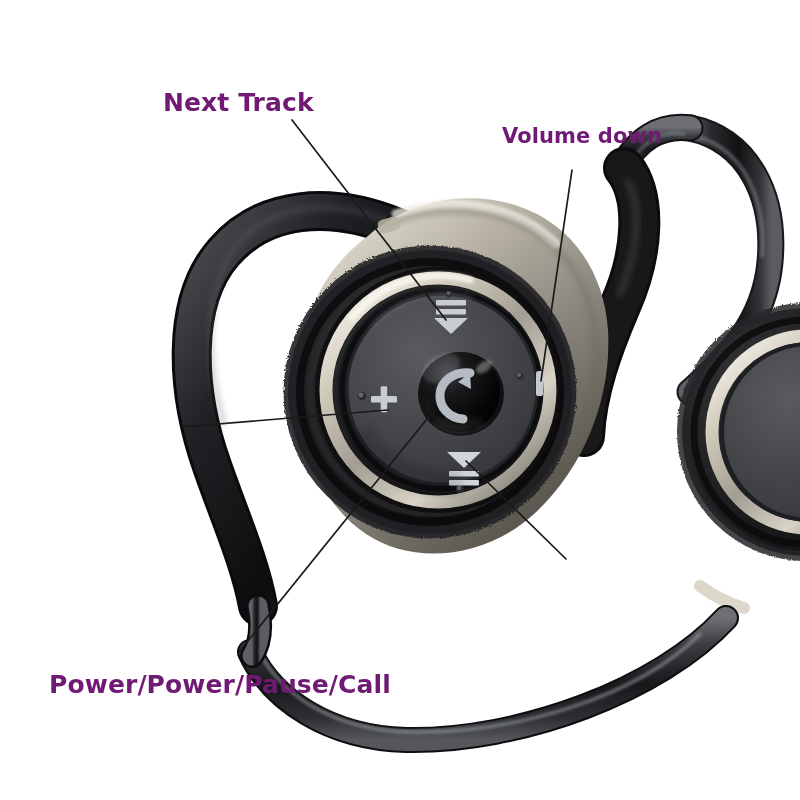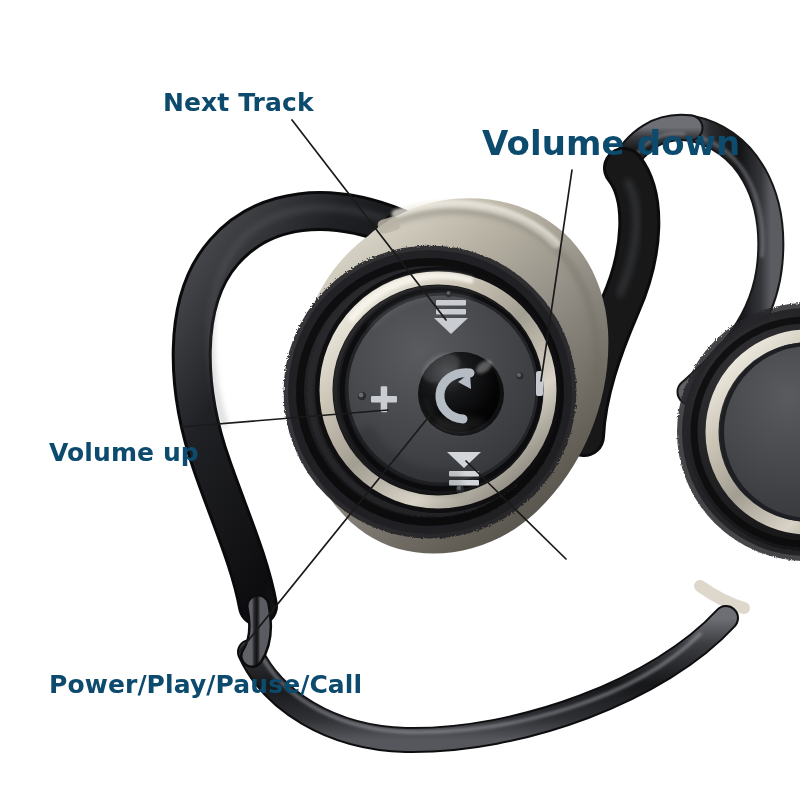--- a/index.html
+++ b/index.html
@@ -33,7 +33,7 @@
   }
   .callout-label {
     position: absolute;
-    color: #0c4a6e;
+    color: #701a75;
     font-weight: bold;
     letter-spacing: 0.1px;
     white-space: nowrap;

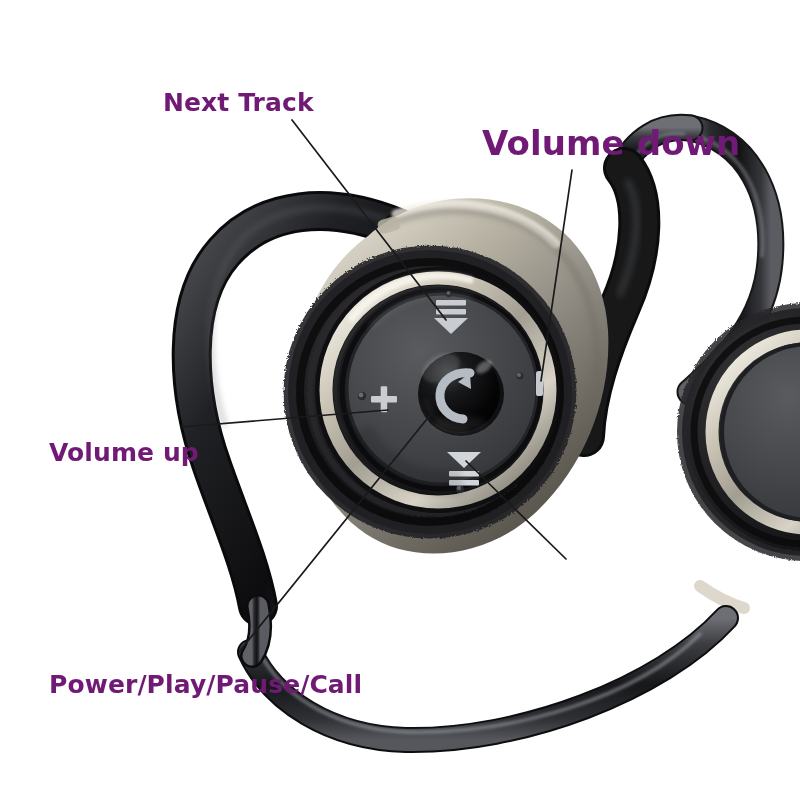--- a/index.html
+++ b/index.html
@@ -41,7 +41,7 @@
     pointer-events: auto;
   }
   .lbl-next-track   { left: 163px; top:  90px; font-size: 25px; }
-  .lbl-volume-down  { left: 482px; top: 126px; font-size: 34px; }
+  .lbl-volume-down  { left: 502px; top: 126px; font-size: 21px; }
   .lbl-volume-up    { left:  49px; top: 440px; font-size: 25px; }
   .lbl-prev-track   { left: 441px; top: 566px; font-size: 25px; }
   .lbl-power-play   { left:  49px; top: 672px; font-size: 25px; }

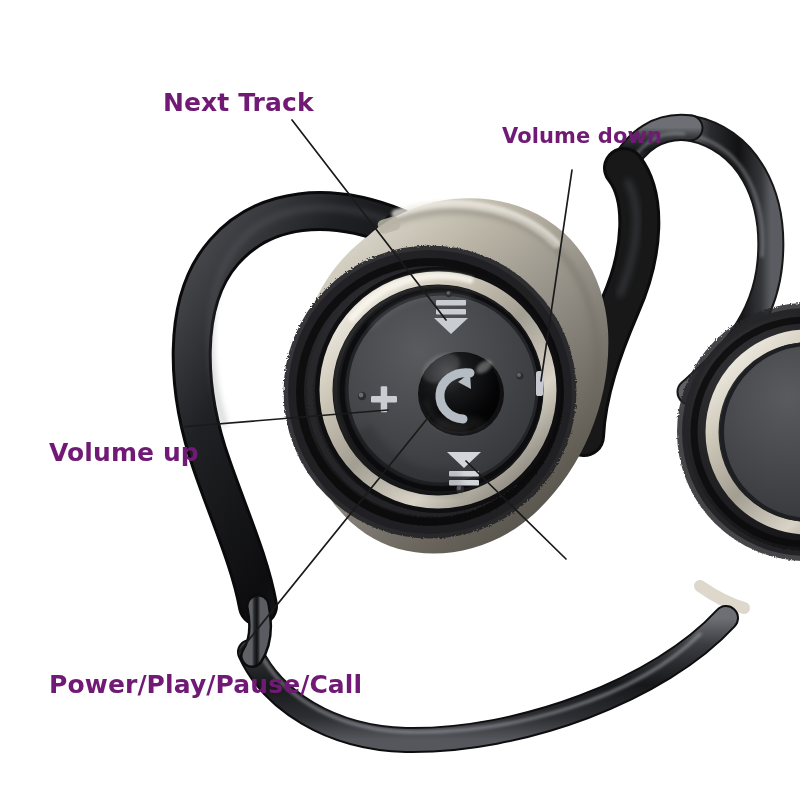--- a/index.html
+++ b/index.html
@@ -280,7 +280,6 @@
 
   <div class="callout-label lbl-volume-down">Volume down</div>
 
-  <div class="callout-label lbl-volume-up">Volume up</div>
 
 
   <div class="callout-label lbl-power-play">Power/Play/Pause/Call</div>

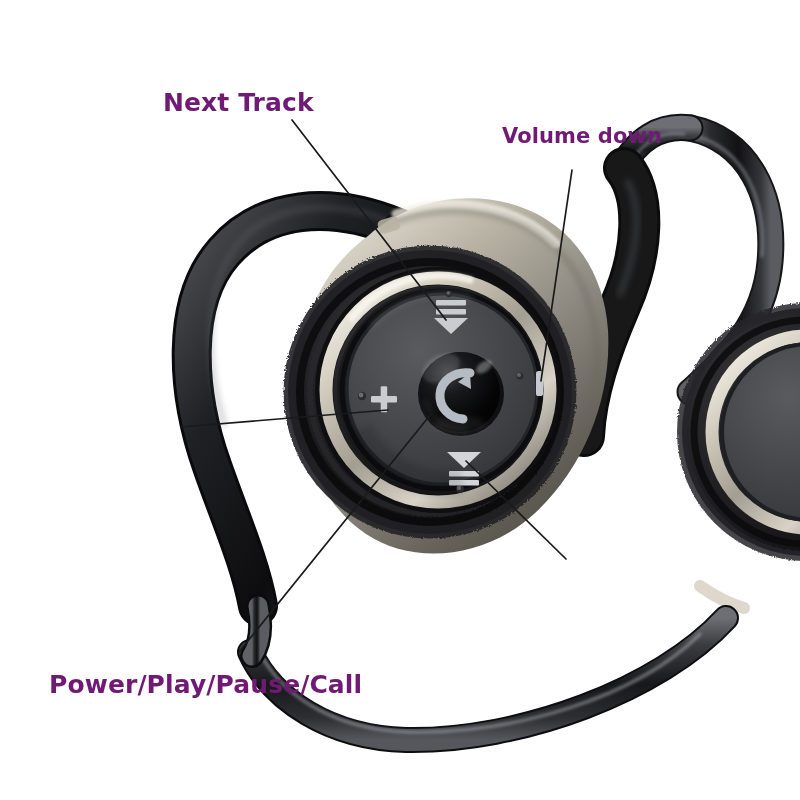--- a/index.html
+++ b/index.html
@@ -282,7 +282,7 @@
 
 
 
-  <div class="callout-label lbl-power-play">Power/Play/Pause/Call</div>
+  <div class="callout-label lbl-power-play">Power/Power/Pause/Call</div>
 
 </div>
 

